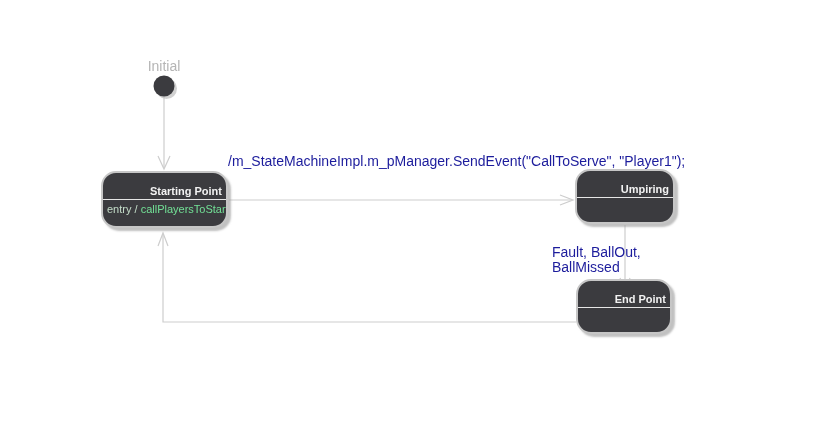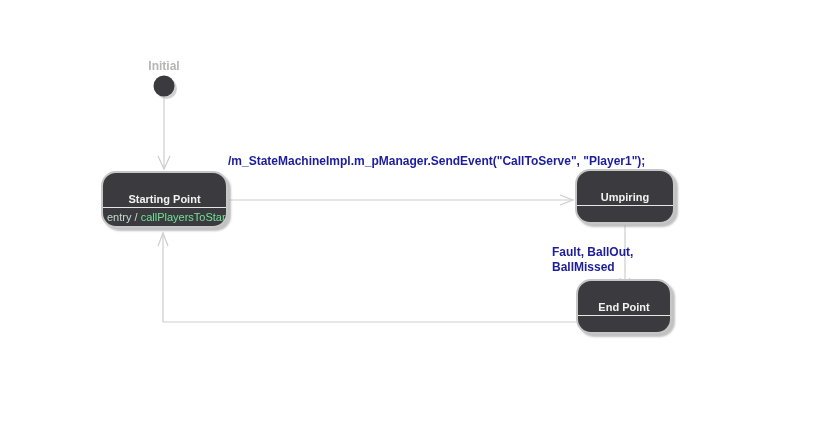--- a/index.html
+++ b/index.html
@@ -54,10 +54,9 @@
   .action-name   { color: #72e096; }
   .label {
     position: absolute;
-    font-size: 12px;
+    font-size: 14px;
     line-height: 15px;
     white-space: nowrap;
-    font-weight: bold;
   }
   .code-label  { color: #1c1c9c; margin-top: 35px; }
   .fault-label { color: #1c1c9c; }

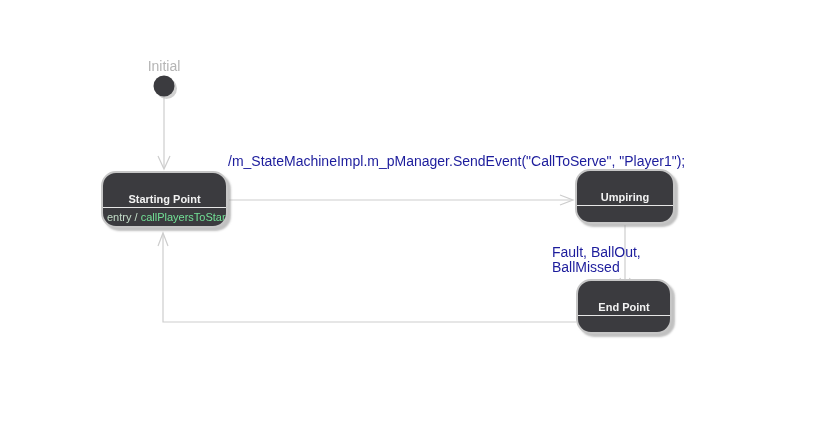--- a/index.html
+++ b/index.html
@@ -37,11 +37,11 @@
     overflow: hidden;
   }
   .state-title {
-    text-align: center;
+    text-align: right;
     font-size: 11px;
     font-weight: bold;
     color: #f2f2f2;
-    padding: 20px 4px 2px 4px;
+    padding: 12px 4px 2px 4px;
     border-bottom: 1px solid #e6e6e6;
     white-space: nowrap;
   }

